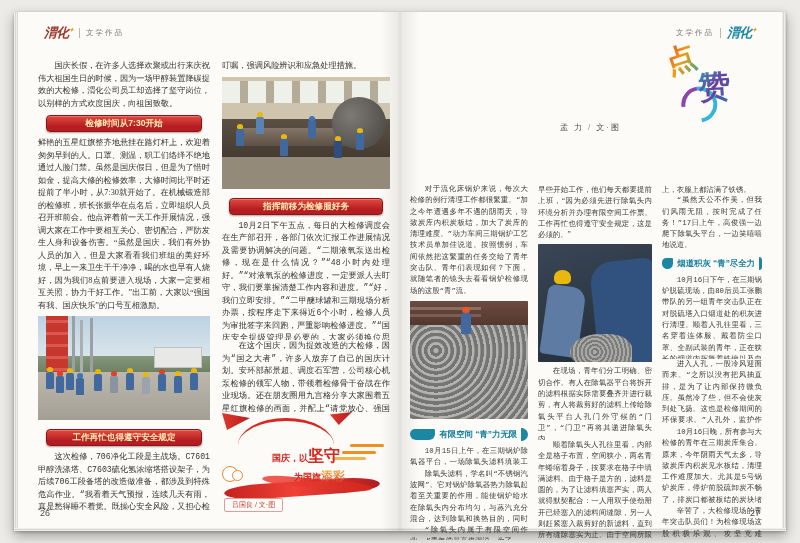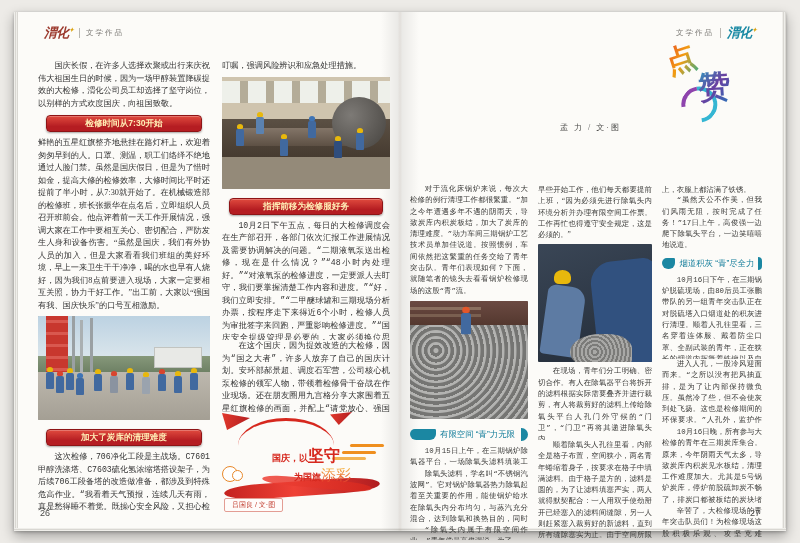--- a/index.html
+++ b/index.html
@@ -49,7 +49,7 @@
   
   .tbanner{flex:none;display:flex;align-items:center;gap:4px;margin:5px 0;}
   .tb-lead{width:26px;height:11px;background:#1b87a2;border-radius:8px 2px 10px 10px;}
-  .tb-text{color:#147e9b;font-weight:normal;font-size:8.4px;font-family:"Liberation Sans",sans-serif;white-space:nowrap;}
+  .tb-text{color:#147e9b;font-weight:bold;font-size:8.4px;font-family:"Liberation Sans",sans-serif;white-space:nowrap;}
   .tb-end{width:7px;height:13px;background:#1b87a2;border-radius:0 13px 13px 0;margin-left:auto;}
 
   

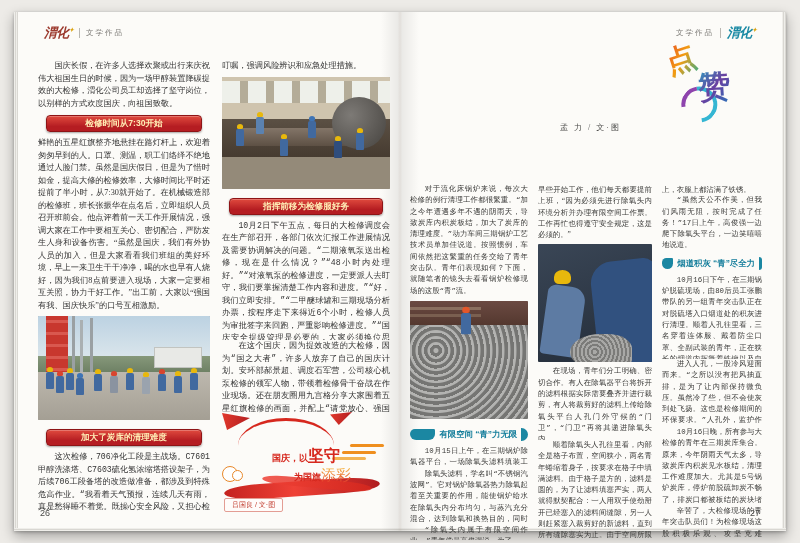--- a/index.html
+++ b/index.html
@@ -167,7 +167,7 @@
             <i class="fig" style="left:136px;top:60px;--h:#e8b80c"></i>
             <i class="fig" style="left:152px;top:57px;--h:#e8b80c"></i>
           </div>
-          <div class="rbanner">加大了炭库的清理难度</div>
+          <div class="rbanner">工作再忙也得遵守安全规定</div>
           <p class="ind clip mh110">这次检修，706净化工段是主战场。C7601甲醇洗涤塔、C7603硫化氢浓缩塔搭设架子，为后续706工段备塔的改造做准备，都涉及到特殊危高作业。“我看着天气预报，连续几天有雨，真是愁得睡不着觉。既操心安全风险，又担心检修工期。”说这话的是双甲车间副主任王宝利。但是天随人愿，雨没有按时来，太阳却出来了。在706现场，检修人员、车间负责人及技术员进行了安全交底，现场讲解安全风险和安全作业注意事项，特别是高空和交叉作业让大家提高警惕。因为是国庆假日，所有安全作业都提级管理，作业前又一再进行安全</p>
         </div>
 

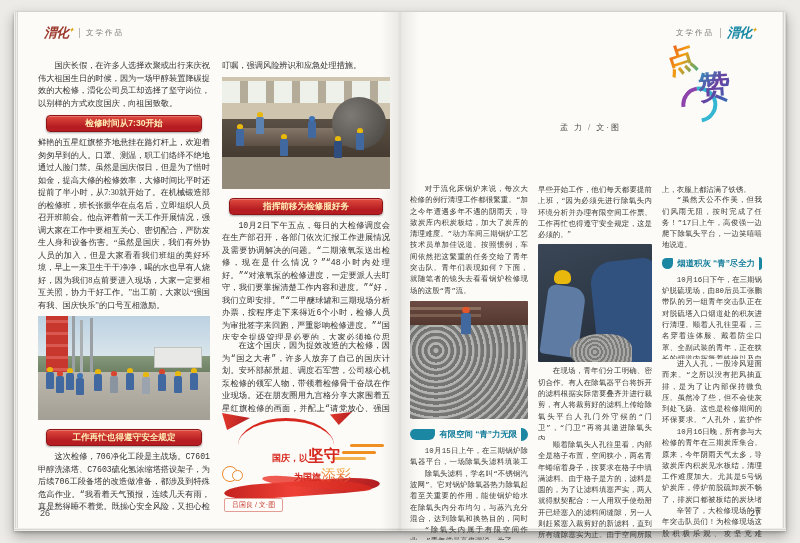--- a/index.html
+++ b/index.html
@@ -104,7 +104,7 @@
   .art .l2{position:absolute;left:46px;top:50px;white-space:nowrap;}
   .art .sm{color:#d6281e;font-weight:bold;font-size:9px;margin-left:26px;}
   .art .bg1{color:#d6281e;font-weight:900;font-size:16px;font-family:"Liberation Serif",serif;}
-  .art .bg2{font-weight:400;font-size:15px;font-family:"Liberation Serif",serif;
+  .art .bg2{font-weight:700;font-size:12px;font-family:"Liberation Serif",serif;
       background:linear-gradient(180deg,#f6b93b,#e2392c);-webkit-background-clip:text;background-clip:text;color:transparent;}
   .art .byl{position:absolute;left:2px;bottom:0;border:1px solid #e39d94;color:#c0392b;font-size:7px;
       padding:1px 7px;border-radius:2px;background:rgba(255,252,250,.9);}

